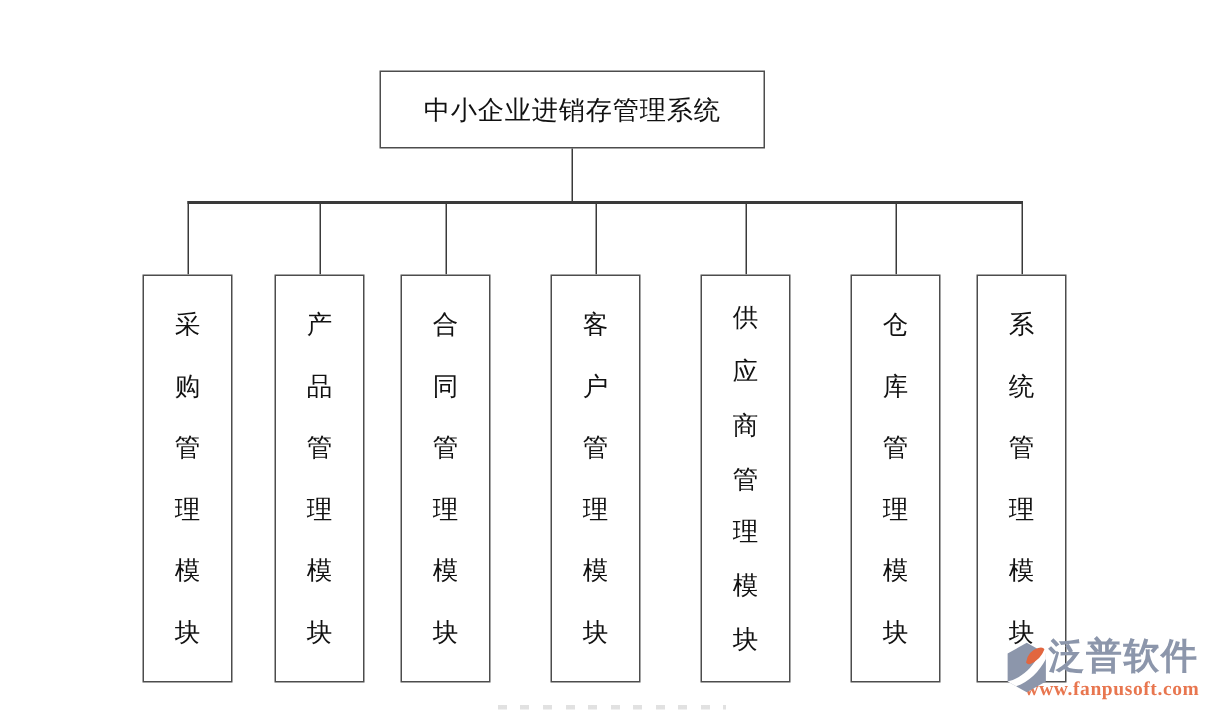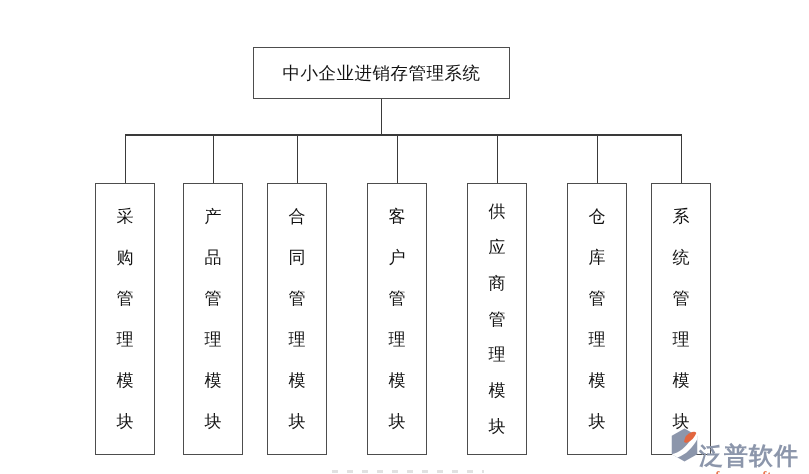--- a/index.html
+++ b/index.html
@@ -36,8 +36,7 @@
   .logo-name {
     margin-left:29px; font-size:24px; line-height:1.15; font-weight:bold;
     color:#8c96ab; letter-spacing:1px; white-space:nowrap;
-    font-family:Liberation Sans, sans-serif;
-    margin-top:17px;
+    font-family:Liberation Serif, serif;
   }
   .logo-url {
     margin-left:13px; margin-top:-2px; font-size:13px; font-weight:bold;

